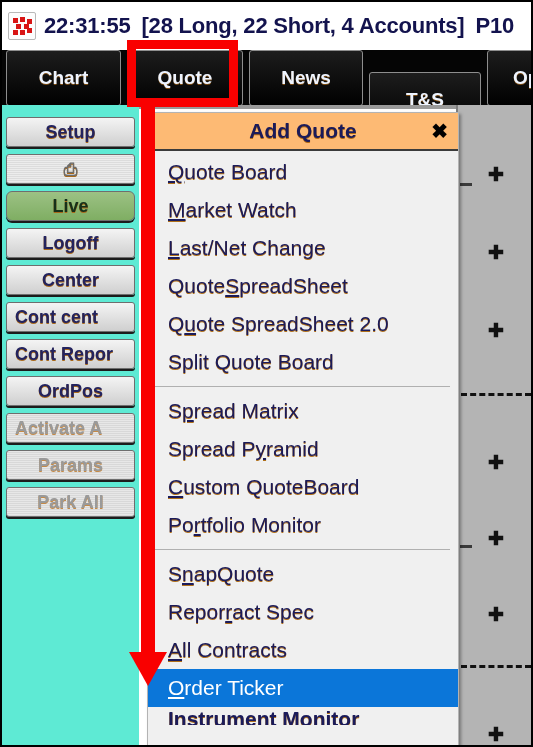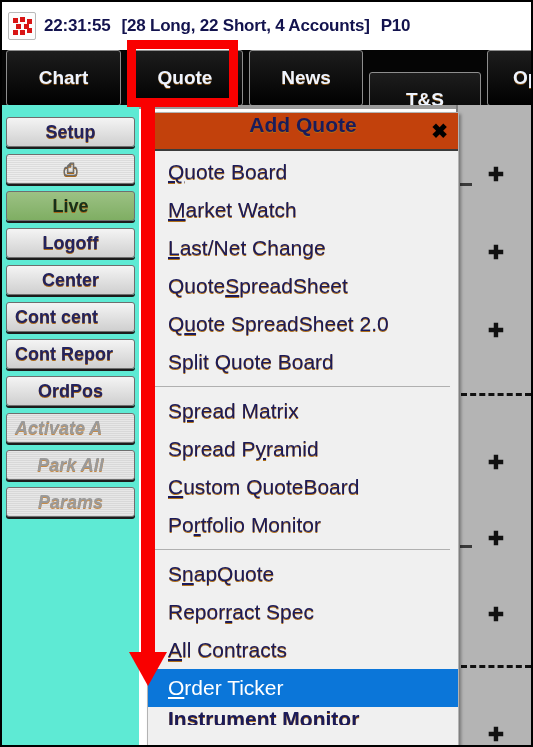--- a/index.html
+++ b/index.html
@@ -59,7 +59,7 @@
   .app-logo i.d7 { left: 11px; top: 17px;}
   .app-logo i.d8 { left: 18px; top: 15px;}
   .title-text {
-    font-size: 17px;
+    font-size: 22px;
     font-weight: bold;
     color: #13134e;
     letter-spacing: -0.2px;

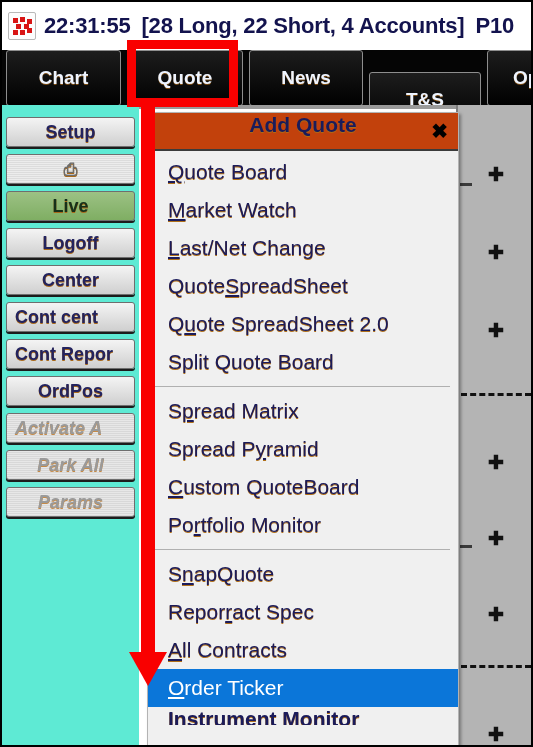--- a/index.html
+++ b/index.html
@@ -227,10 +227,10 @@
   .menu-header {
     position: relative;
     height: 36px;
-    background: #c2410c;
+    background: #fdba74;
     border-bottom: 2px solid #3b3b3b;
     display: flex;
-    align-items: flex-start;
+    align-items: center;
     justify-content: center;
   }
   .menu-title {

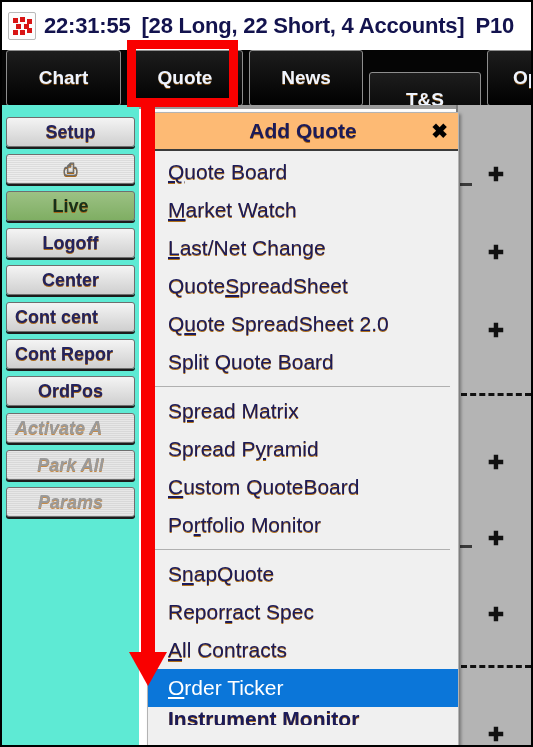--- a/index.html
+++ b/index.html
@@ -141,6 +141,7 @@
   .sb-btn.live {
     background: linear-gradient(#9cc184, #7fae63);
     color: #16301a;
+    border-radius: 6px;
   }
   .sb-btn.disabled {
     color: #9a9a9a;

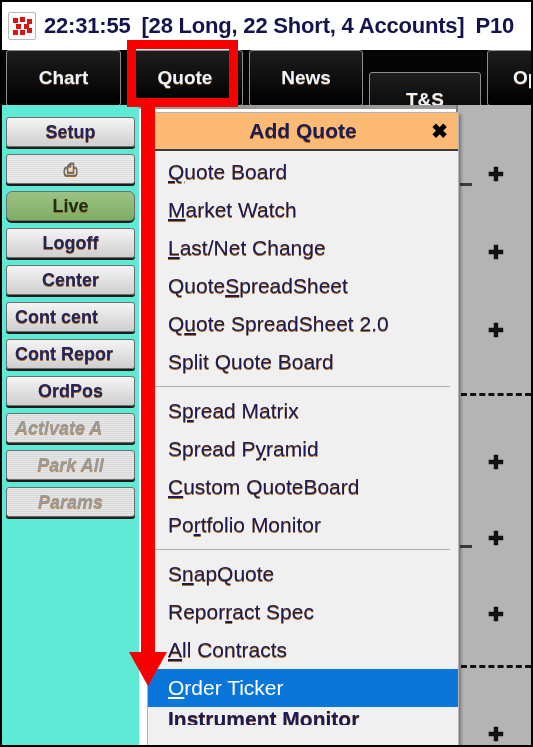--- a/index.html
+++ b/index.html
@@ -149,7 +149,6 @@
       repeating-linear-gradient(0deg, #d8d8d8 0 1px, #e7e7e7 1px 2px),
       #e0e0e0;
     text-shadow: 0 1px 0 #c58a47;
-    font-style: italic;
   }
   .sb-btn.printer {
     background:

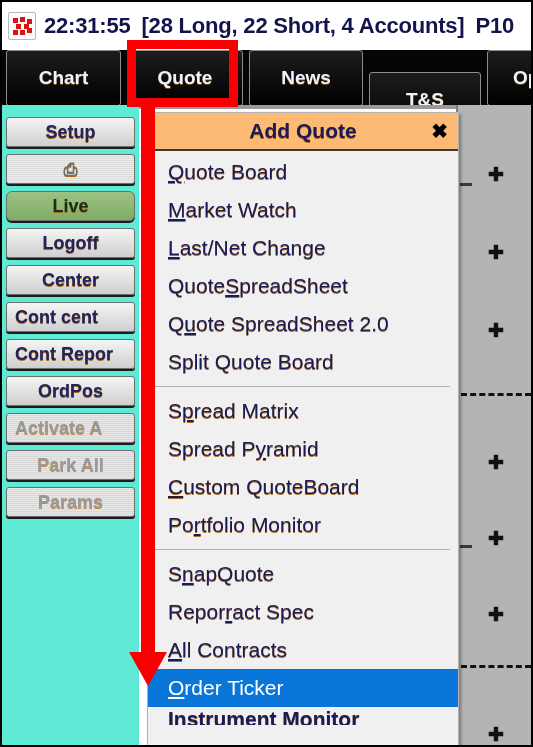--- a/index.html
+++ b/index.html
@@ -360,8 +360,8 @@
       <div class="sb-btn pad-l">Cont Repor</div>
       <div class="sb-btn">OrdPos</div>
       <div class="sb-btn disabled pad-l">Activate A</div>
+      <div class="sb-btn disabled">Params</div>
       <div class="sb-btn disabled">Park All</div>
-      <div class="sb-btn disabled">Params</div>
     </div>
 
     <div class="content-panel">

